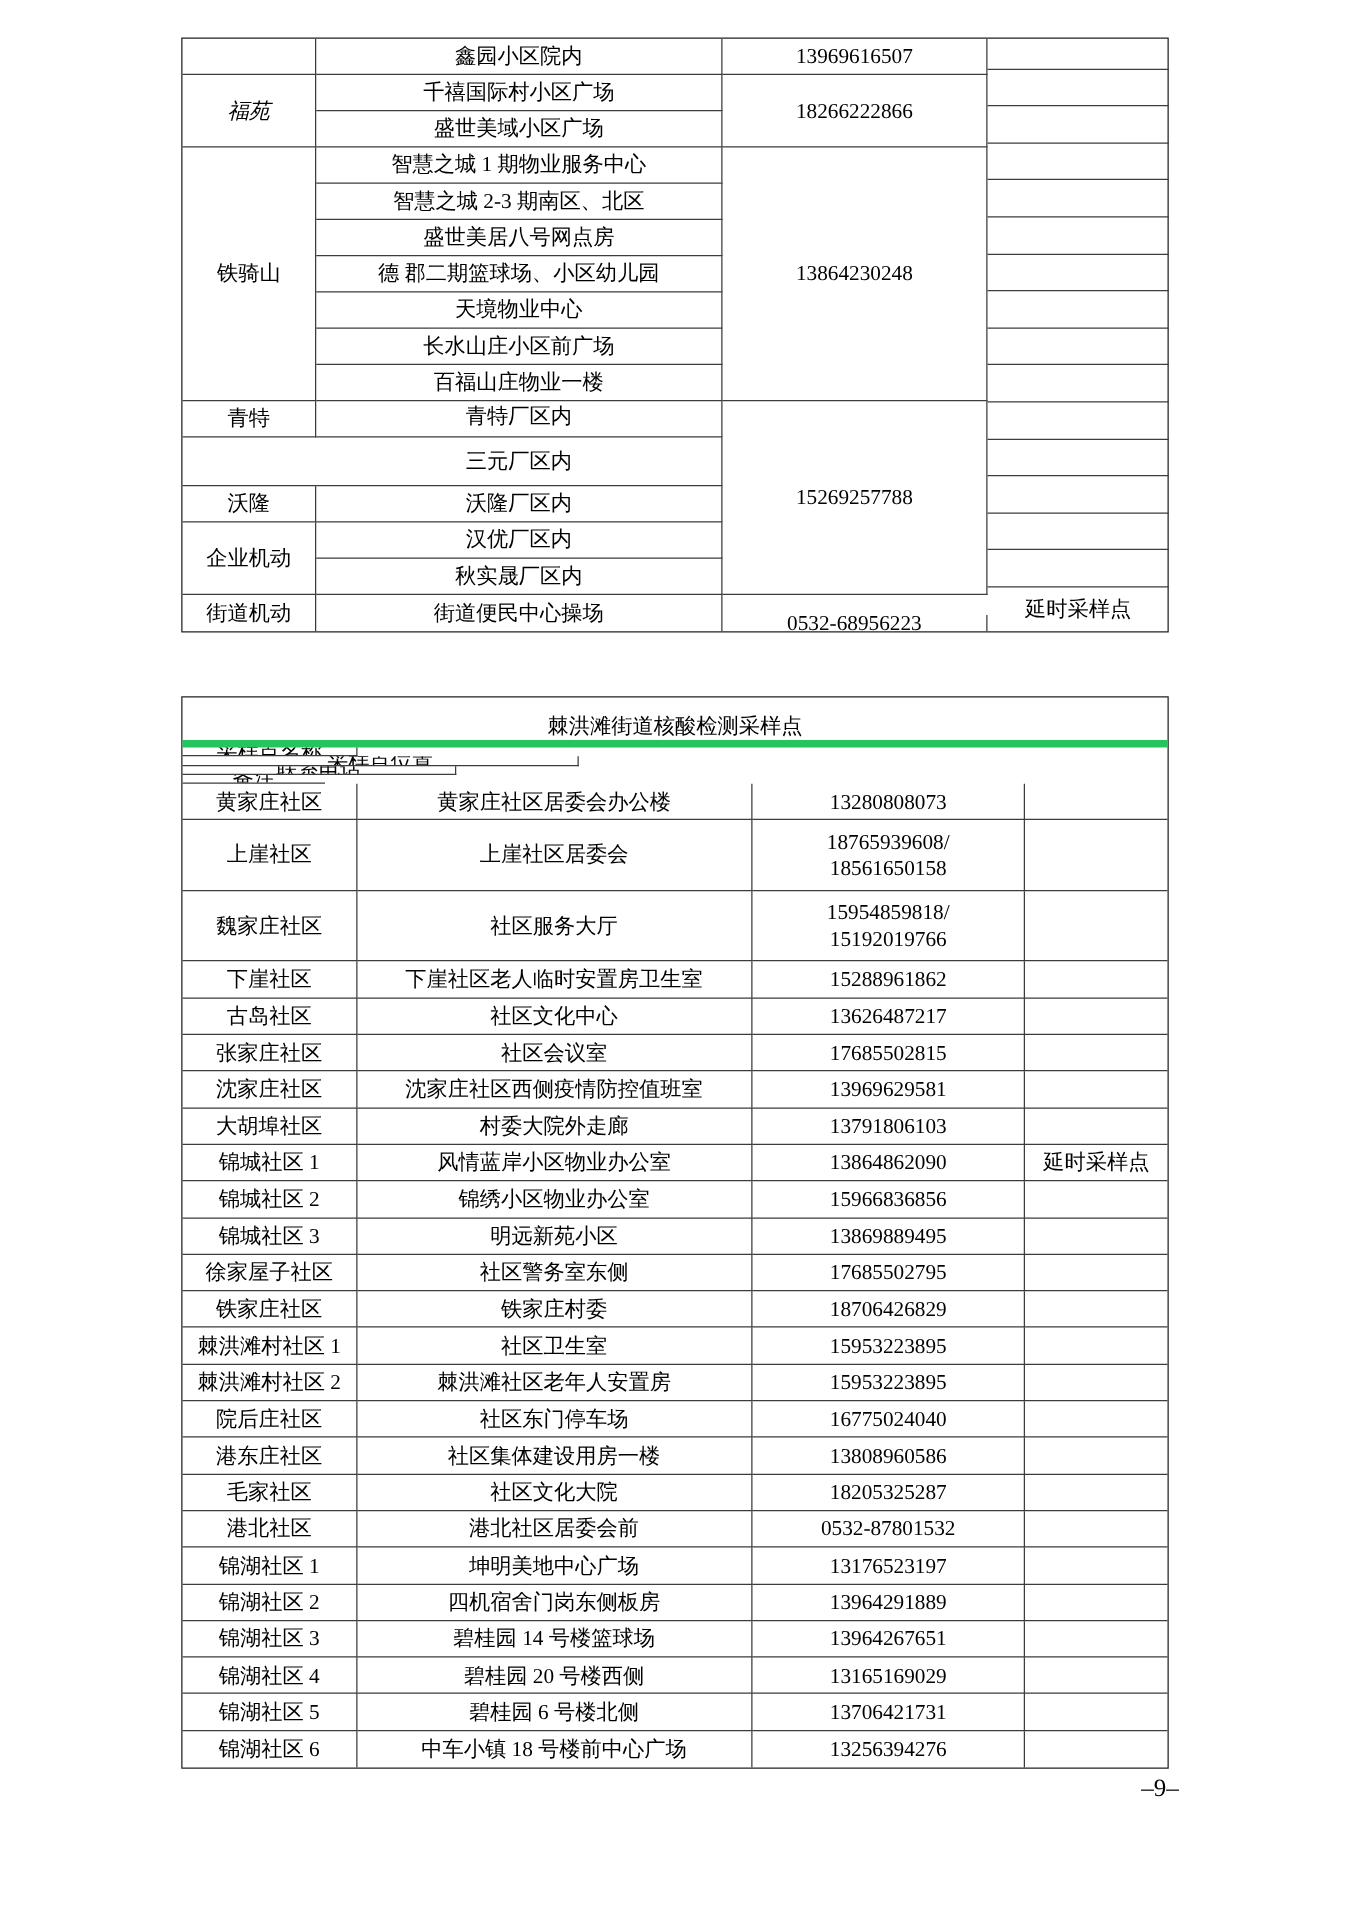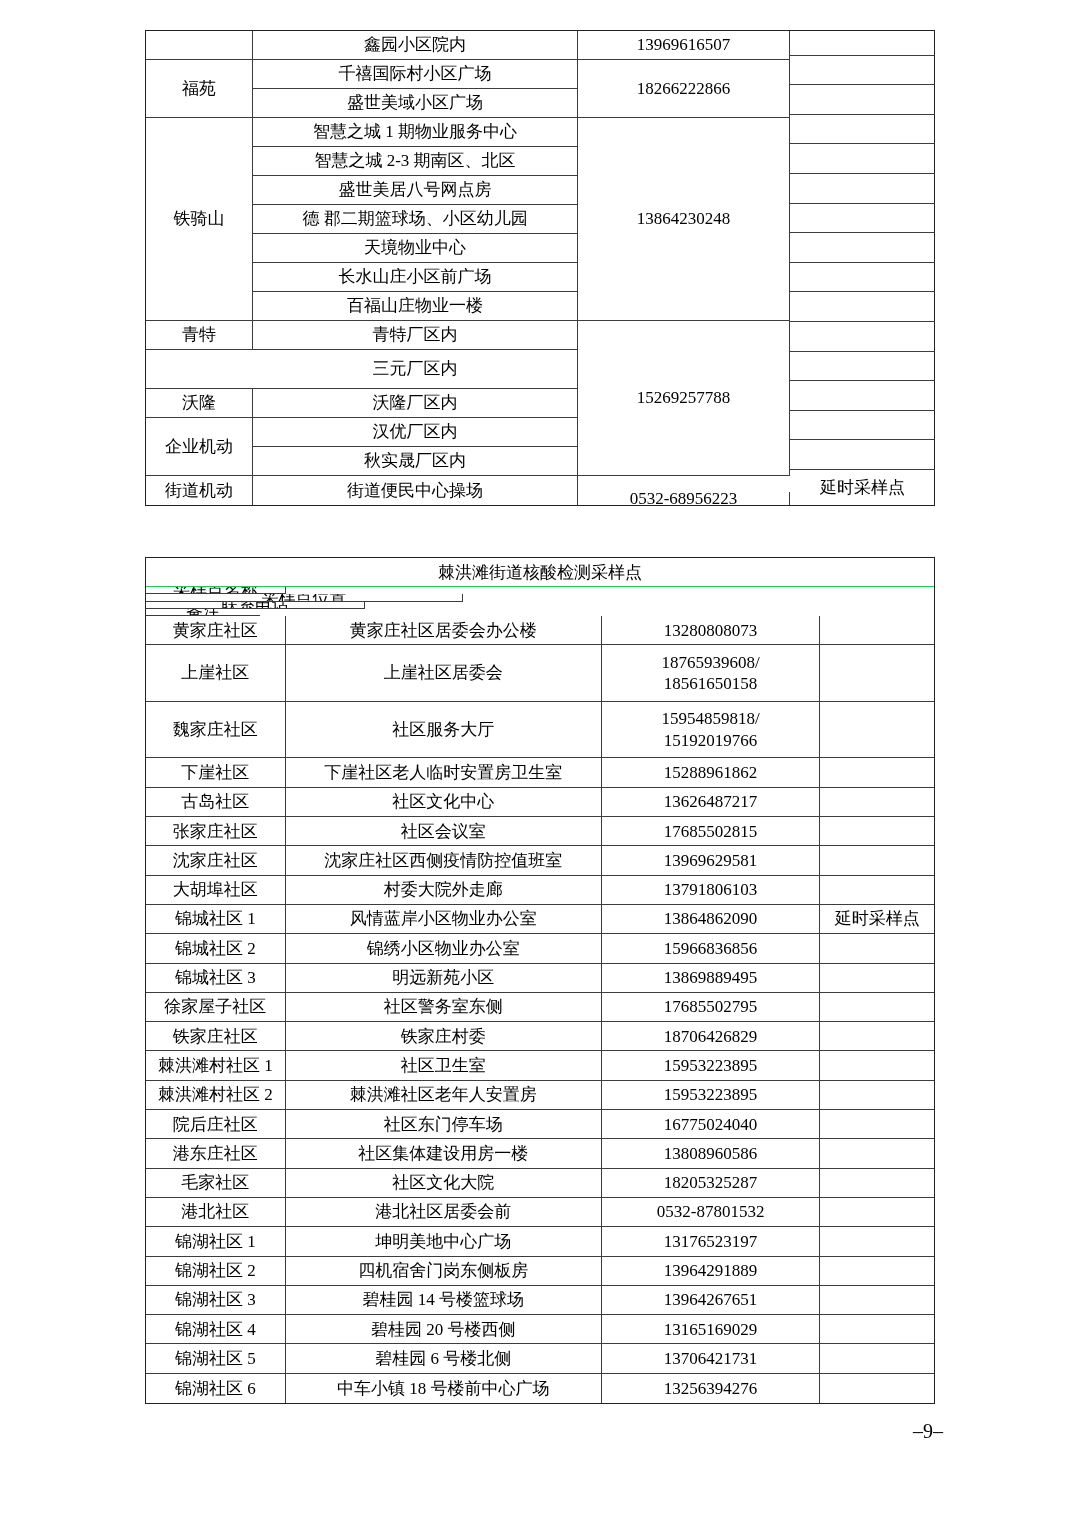--- a/index.html
+++ b/index.html
@@ -71,7 +71,7 @@
 <div class="t1">
 
   <div class="cell" style="grid-column:1;grid-row:1;"></div>
-  <div class="cell" style="grid-column:1;grid-row:2 / span 2;">福苑</div>
+  <div class="cell" style="grid-column:1;grid-row:2 / span 2;font-style:italic;">福苑</div>
   <div class="cell" style="grid-column:1;grid-row:4 / span 7;">铁骑山</div>
   <div class="cell" style="grid-column:1;grid-row:11;">青特</div>
   <div class="cell" style="grid-column:1;grid-row:12;margin-top:38px;">三元</div>

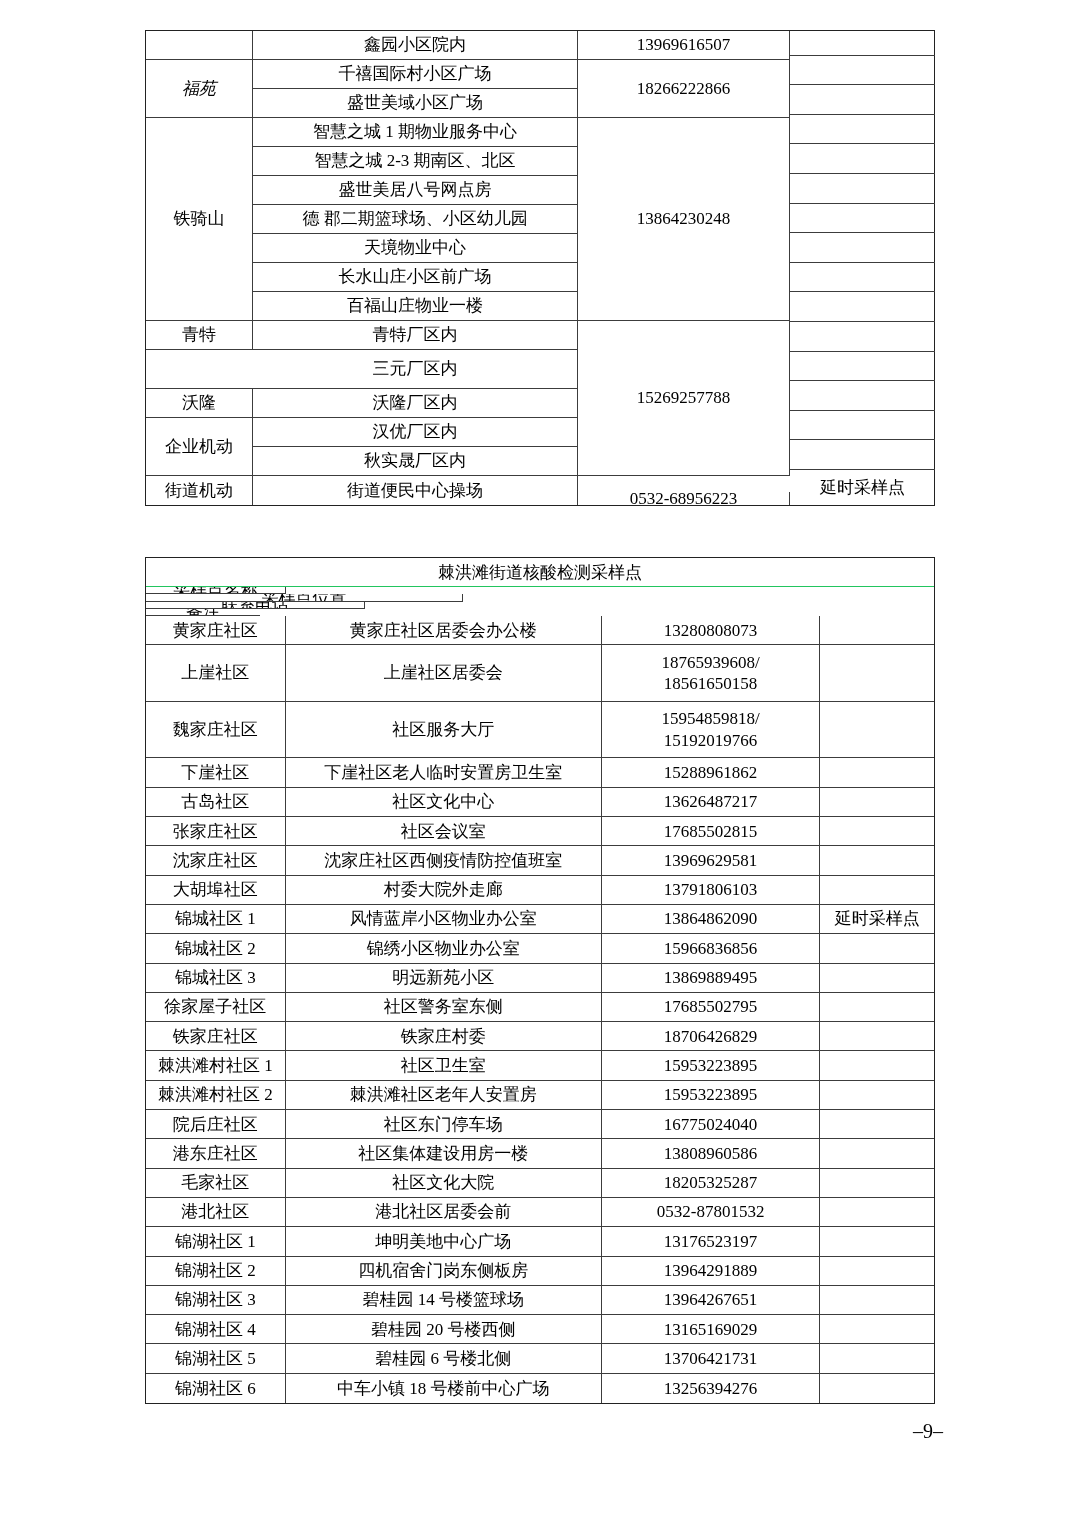--- a/index.html
+++ b/index.html
@@ -89,7 +89,7 @@
   <div class="cell" style="grid-column:2;grid-row:8;">天境物业中心</div>
   <div class="cell" style="grid-column:2;grid-row:9;">长水山庄小区前广场</div>
   <div class="cell" style="grid-column:2;grid-row:10;">百福山庄物业一楼</div>
-  <div class="cell" style="grid-column:2;grid-row:11;">青特厂区内</div>
+  <div class="cell" style="grid-column:2;grid-row:11;font-family:Liberation Mono, monospace;">青特厂区内</div>
   <div class="cell" style="grid-column:2;grid-row:12;">三元厂区内</div>
   <div class="cell" style="grid-column:2;grid-row:13;">沃隆厂区内</div>
   <div class="cell" style="grid-column:2;grid-row:14;">汉优厂区内</div>

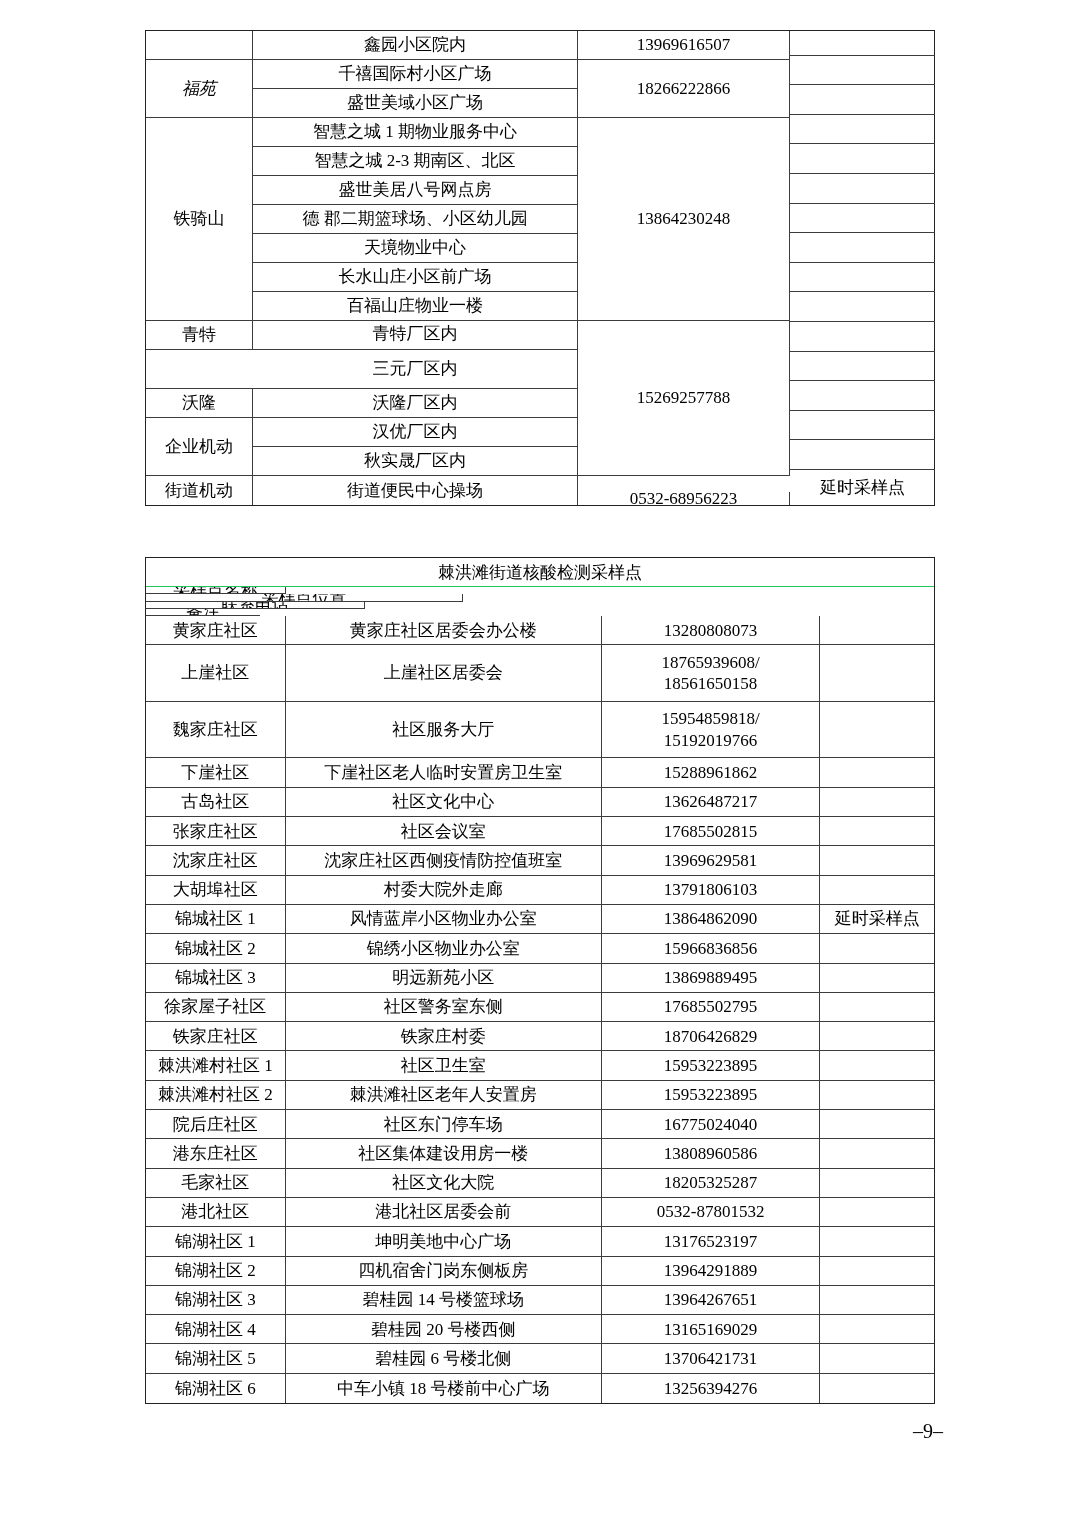--- a/index.html
+++ b/index.html
@@ -47,7 +47,7 @@
   .t2-title{
     box-sizing:border-box;height:29px;
     display:flex;align-items:center;justify-content:center;
-    font-size:17px;border-bottom:1px solid #22c55e;
+    font-size:17px;border-bottom:6px solid #22c55e;margin-top:11px;
   }
   .t2-header,.t2row{display:flex;}
   .t2-header{height:29px;flex-direction:column;}

